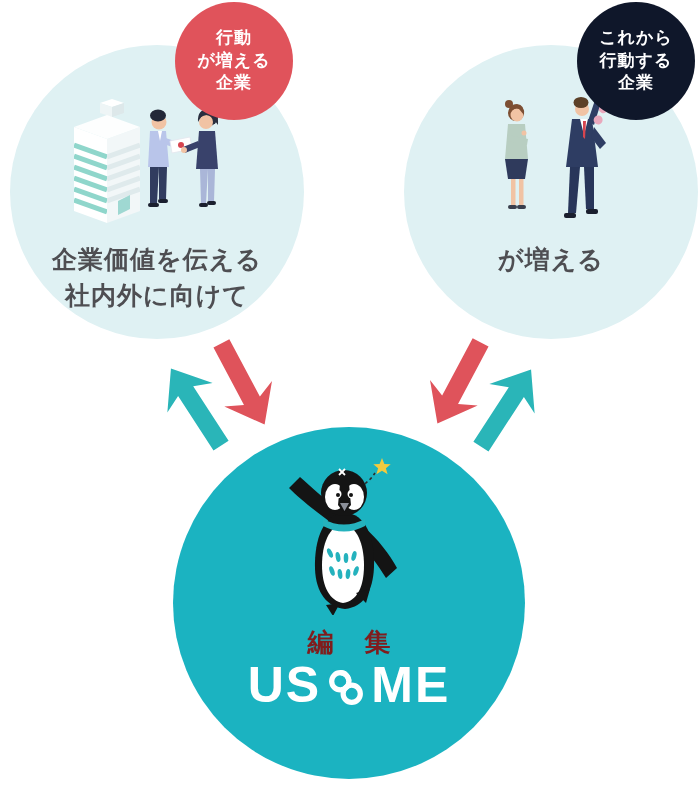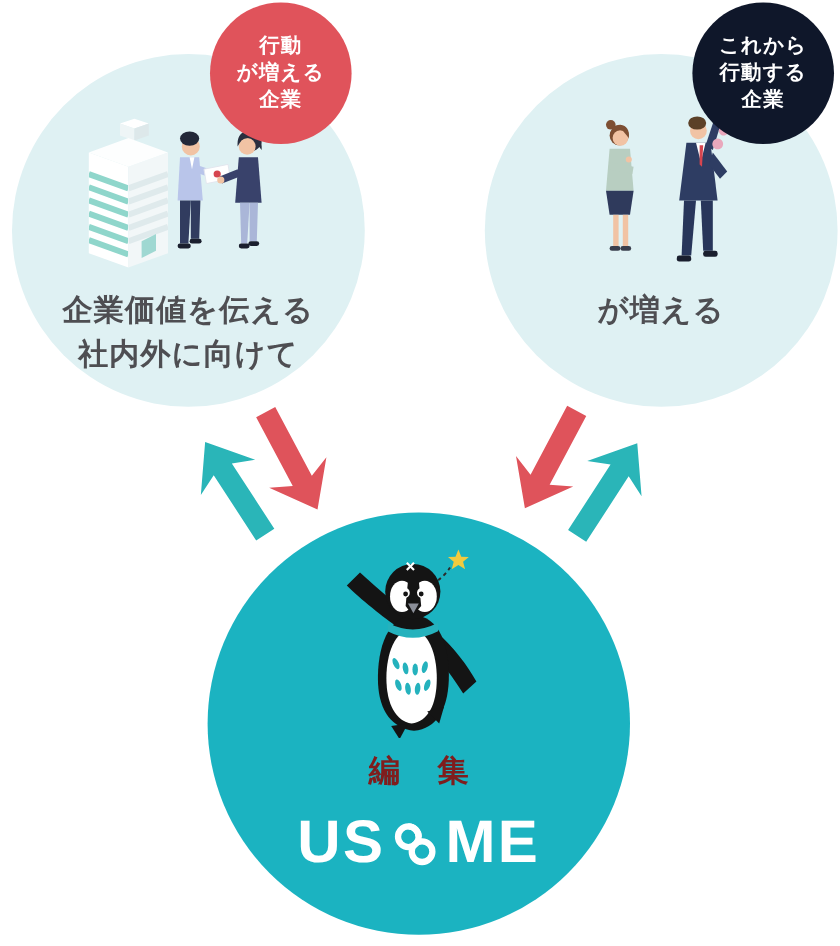--- a/index.html
+++ b/index.html
@@ -221,7 +221,7 @@
 
     <div class="abs role-label" style="top:198px;">編集</div>
 
-    <div class="abs brand-row" style="top:244px;height:60px;">
+    <div class="abs brand-row" style="top:228px;height:60px;">
       <span class="brand-txt">US</span>
       <svg width="42" height="42" viewBox="0 0 44 44" style="margin:6px 4px 0 4px;">
         <circle cx="16" cy="15" r="9" fill="none" stroke="#1bb3c1" stroke-width="11"></circle>

